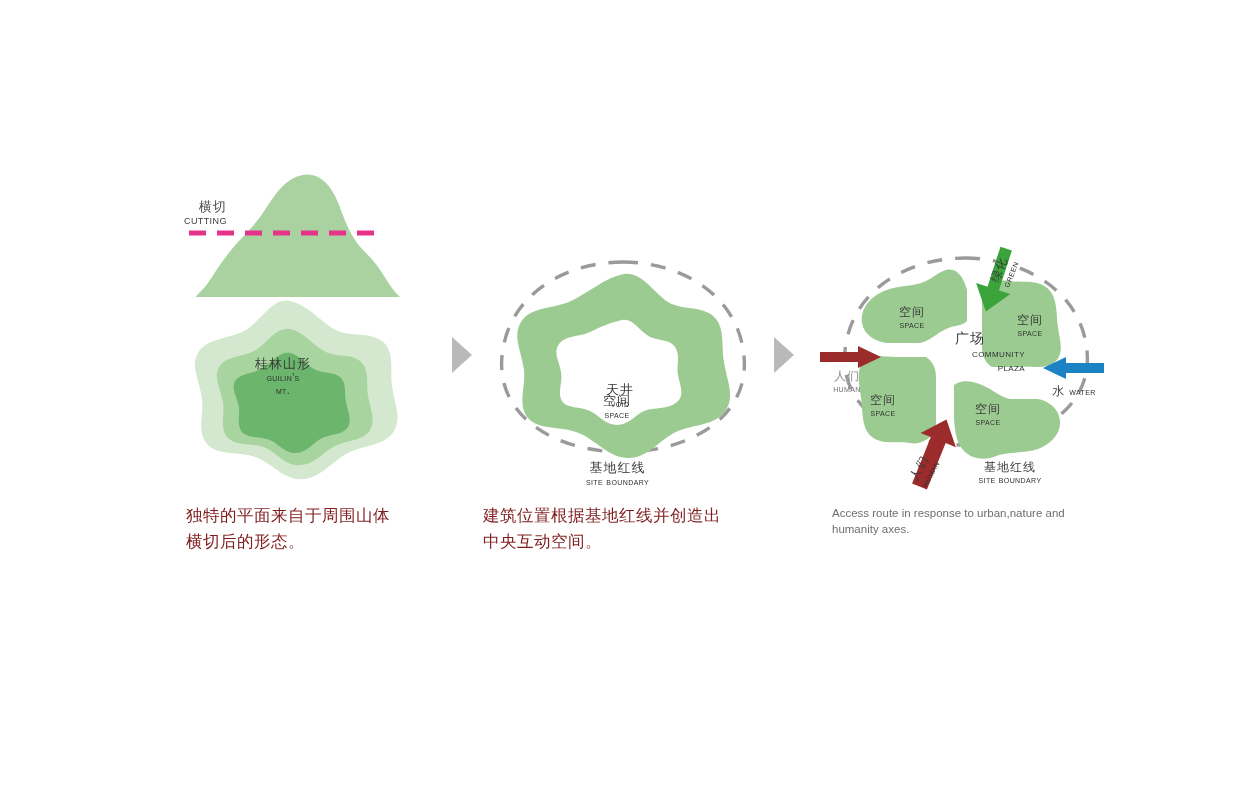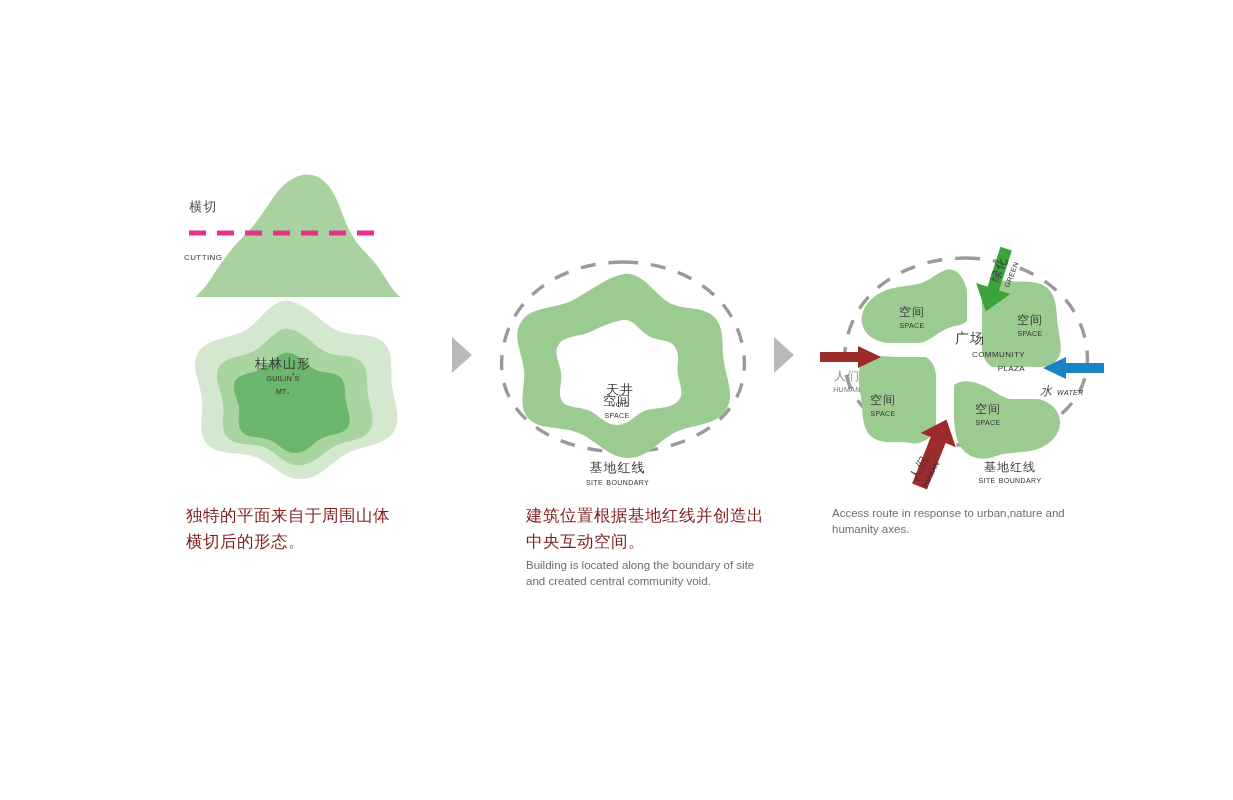--- a/index.html
+++ b/index.html
@@ -97,7 +97,7 @@
       <line x1="2" y1="5" x2="198" y2="5" stroke="#e5338c" stroke-width="5" stroke-dasharray="17 11" stroke-linecap="butt"></line>
     </svg>
 
-    <div class="lbl cutting" style="left:14px;top:44px;text-align:center;">
+    <div class="lbl cutting" style="left:14px;top:44px;text-align:right;">
       <span class="cn">横切</span>
       <span class="en">Cutting</span>
     </div>

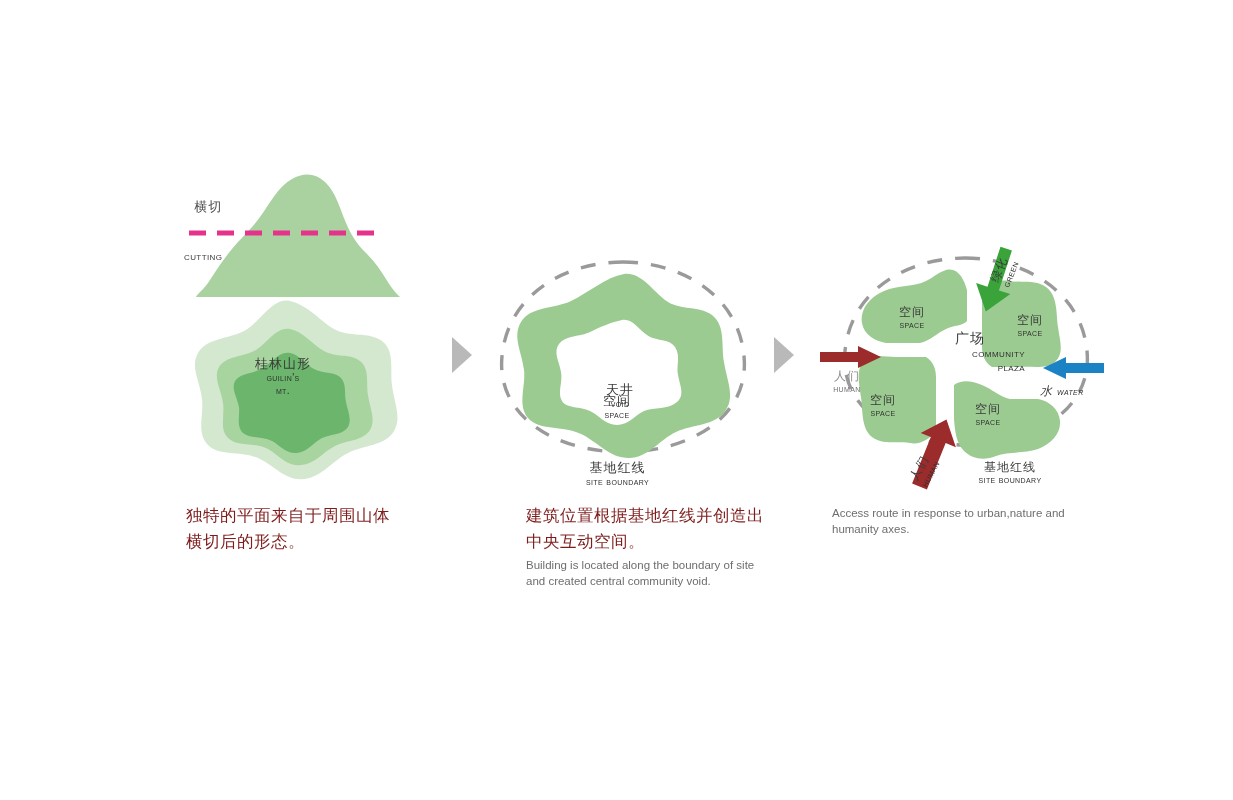--- a/index.html
+++ b/index.html
@@ -62,7 +62,7 @@
 
   .lbl.cutting{text-align:left;}
   .lbl.cutting .cn{color:#4a4a4a;font-size:13px;}
-  .lbl.cutting .en{color:#3a3a3a;font-size:11px;margin-top:36px;}
+  .lbl.cutting .en{color:#3a3a3a;font-size:13px;}
 
   .lbl.muted .cn{color:#8d8d8d;}
   .lbl.muted .en{color:#6f6f6f;}

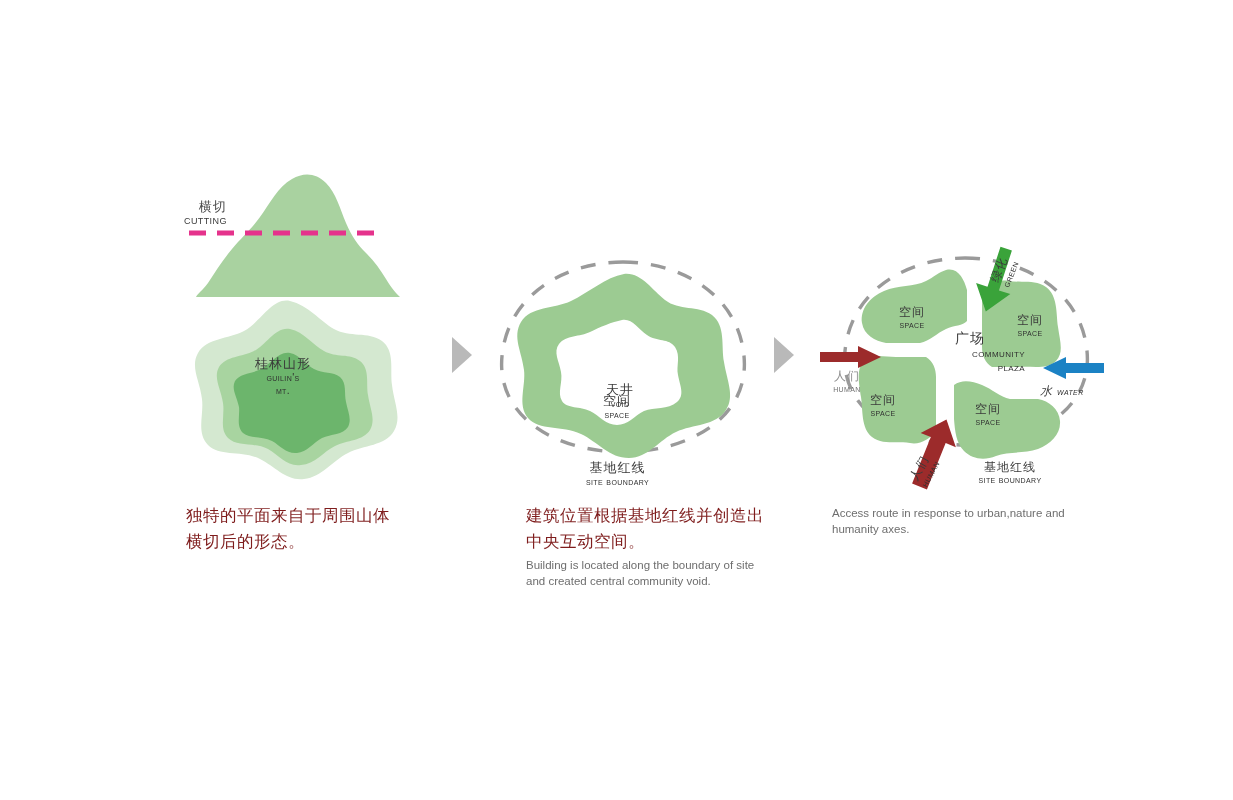--- a/index.html
+++ b/index.html
@@ -338,7 +338,7 @@
     <svg width="62" height="22" viewBox="0 0 62 22" style="position:absolute;left:232px;top:112px;">
       <path d="M62,6 L24,6 L24,0 L1,11 L24,22 L24,16 L62,16 Z" fill="#1b82c4"></path>
     </svg>
-    <div class="lbl small" style="left:230px;top:136px;width:68px;text-align:left;font-style:italic;">
+    <div class="lbl small" style="left:230px;top:136px;width:68px;text-align:center;">
       <span class="cn" style="display:inline;">水</span><span class="en" style="display:inline;margin-left:4px;">Water</span>
     </div>
   </div>

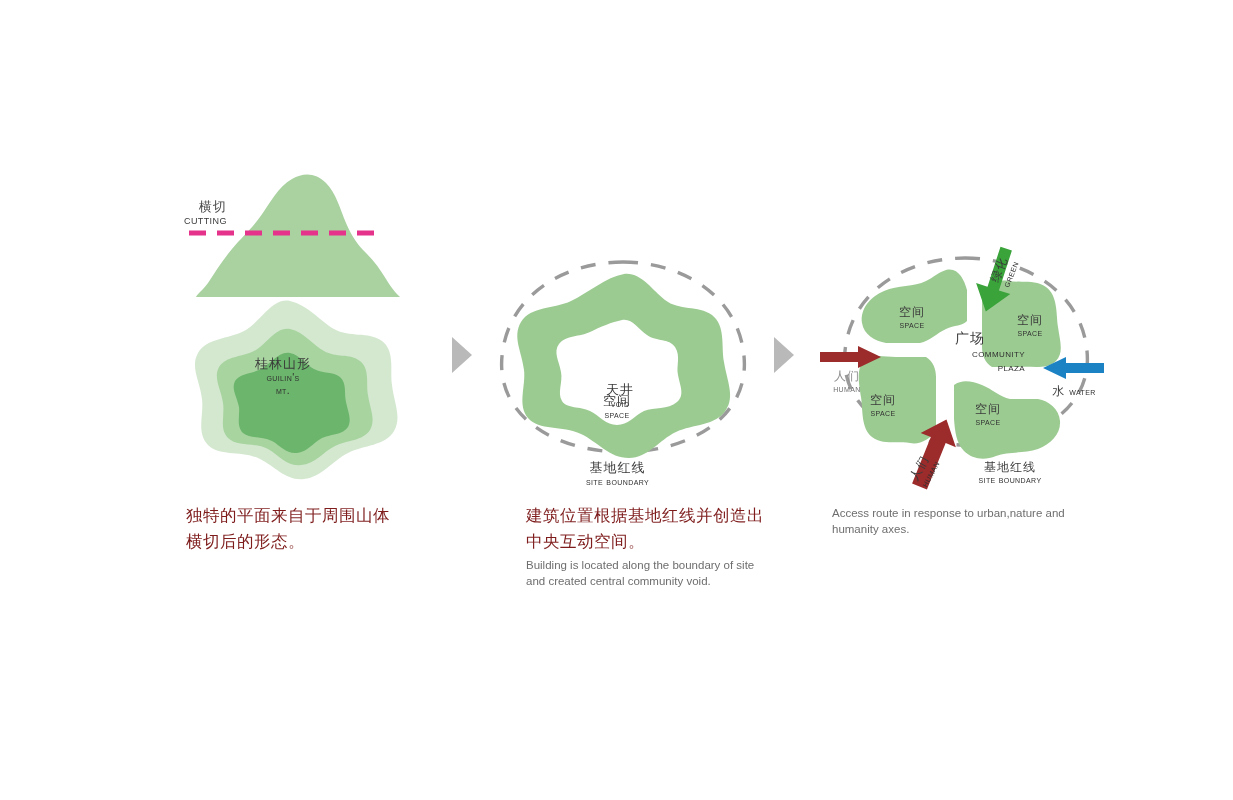--- a/index.html
+++ b/index.html
@@ -217,7 +217,7 @@
     </div>
   </div>
 
-  <div class="caption" style="left:526px;top:503px;width:240px;">
+  <div class="caption" style="left:483px;top:503px;width:240px;">
     <div class="cap-cn">建筑位置根据基地红线并创造出中央互动空间。</div>
     <div class="cap-en">Building is located along the boundary of site and created central community void.</div>
   </div>

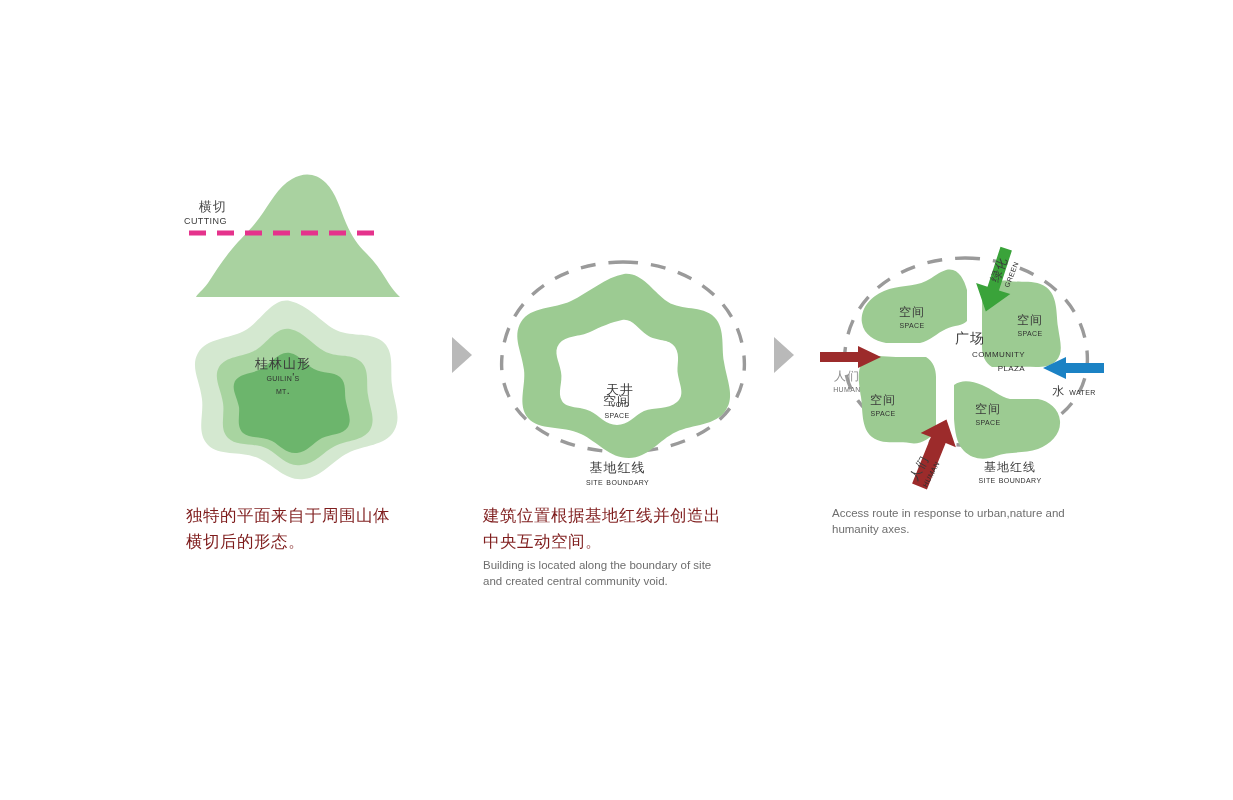--- a/index.html
+++ b/index.html
@@ -219,7 +219,6 @@
 
   <div class="caption" style="left:483px;top:503px;width:240px;">
     <div class="cap-cn">建筑位置根据基地红线并创造出中央互动空间。</div>
-    <div class="cap-en">Building is located along the boundary of site and created central community void.</div>
   </div>
 
   <svg class="sep" style="left:772px;top:335px;" width="24" height="40" viewBox="0 0 24 40">

